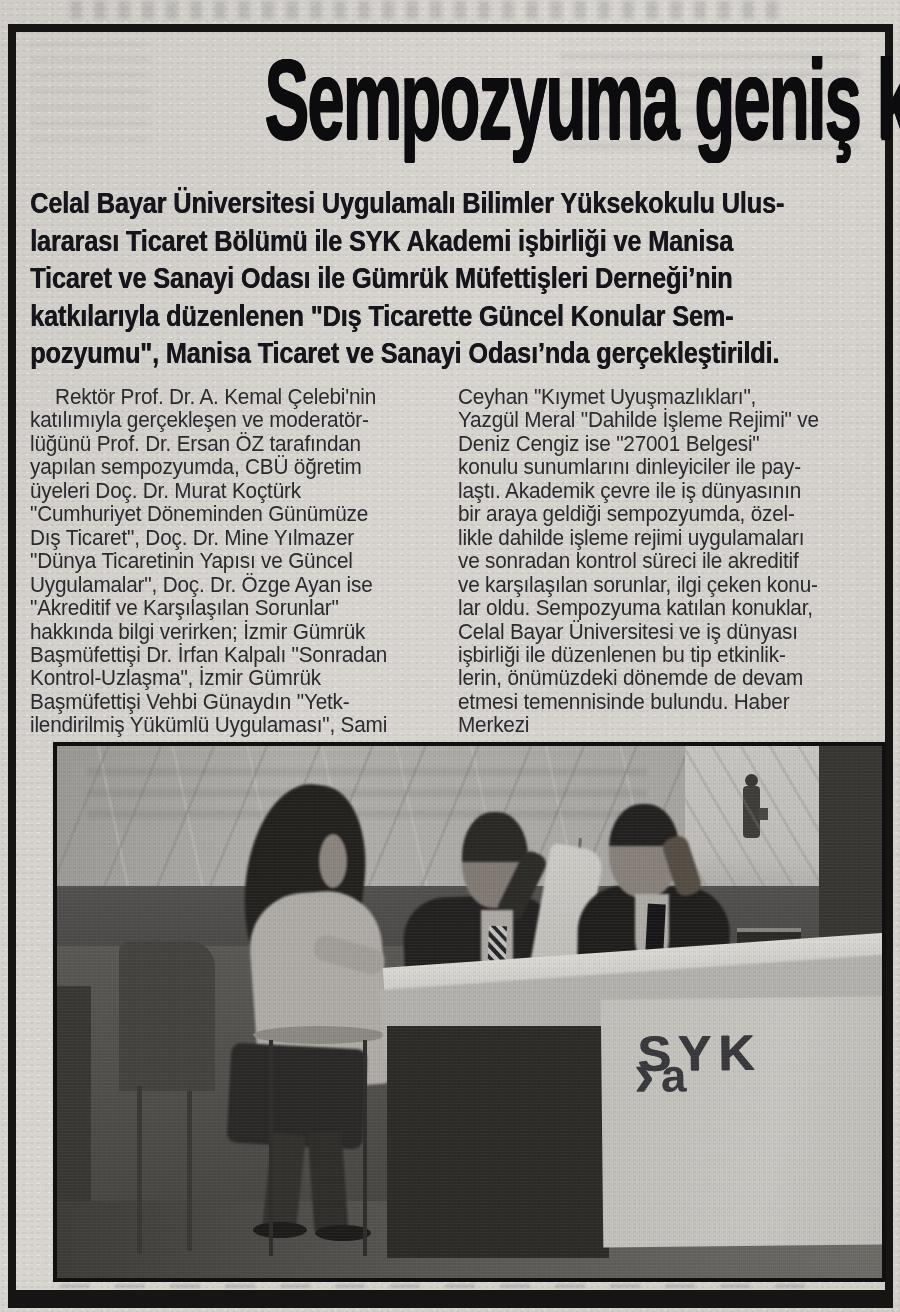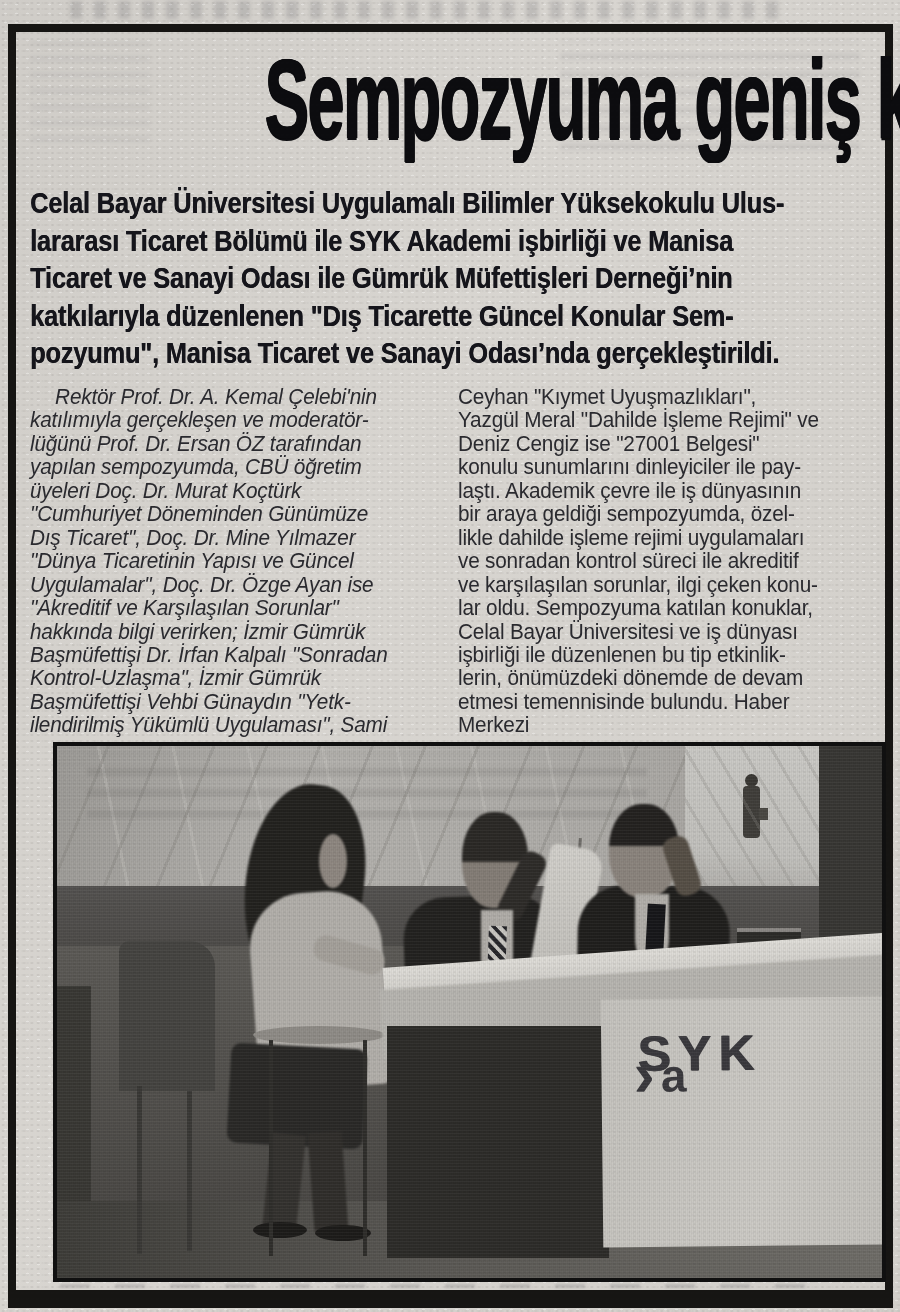--- a/index.html
+++ b/index.html
@@ -46,7 +46,7 @@
   }
   
   .col{position:absolute;top:386px;}
-  .col-left{left:30px;width:420px;font-style:italic;}
+  .col-left{left:30px;width:420px;}
   .col-right{left:458px;width:420px;}
   .body-line{
     white-space:nowrap; font-size:21.5px; line-height:23.45px; color:#2a2a2f;

